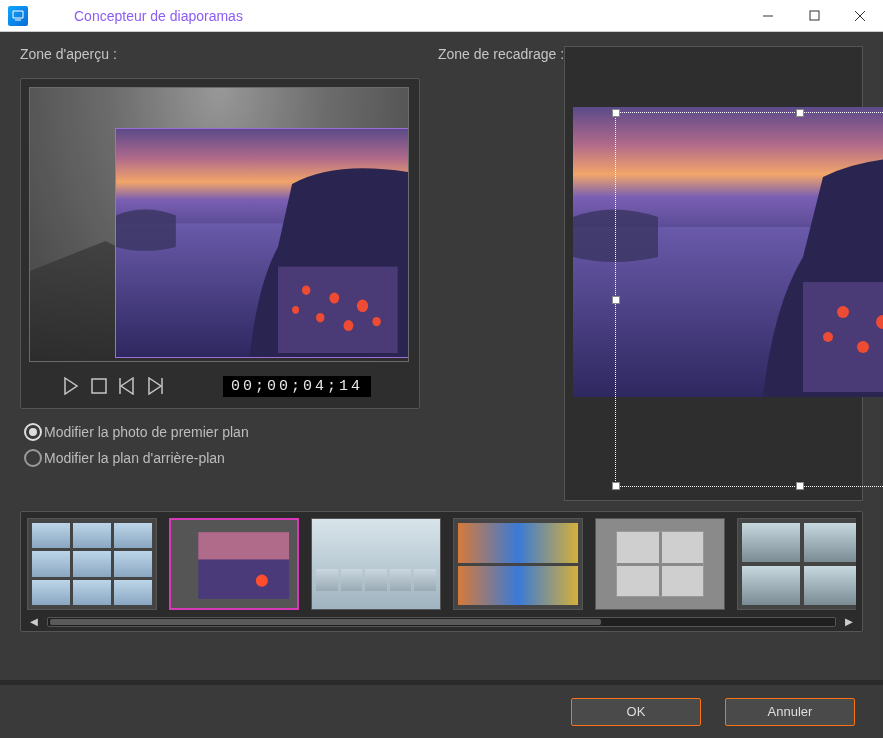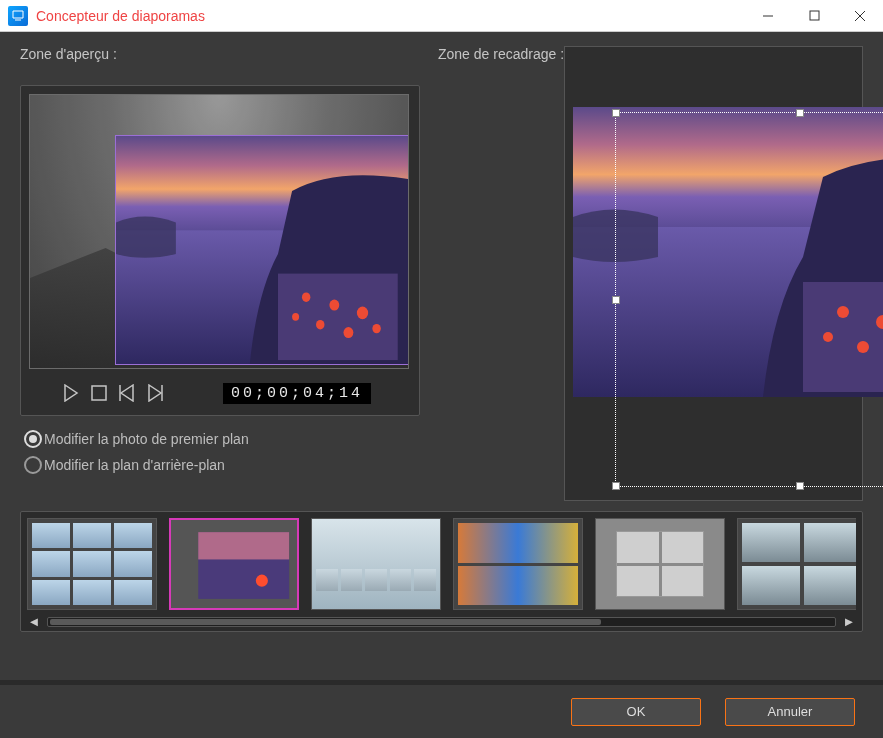--- a/index.html
+++ b/index.html
@@ -22,7 +22,7 @@
   background: linear-gradient(135deg, #0ea5ff, #0a6bd6);
   border-radius: 2px; display:flex; align-items:center; justify-content:center;
 }
-.titlebar-title { color: #ef4444; font-size: 14px; }
+.titlebar-title { color: #8b5cf6; font-size: 14px; margin-left: 38px; }
 .titlebar-controls { margin-left: auto; display: flex; }
 .titlebar-btn { width: 46px; height: 32px; display:flex; align-items:center; justify-content:center; color:#333; }
 

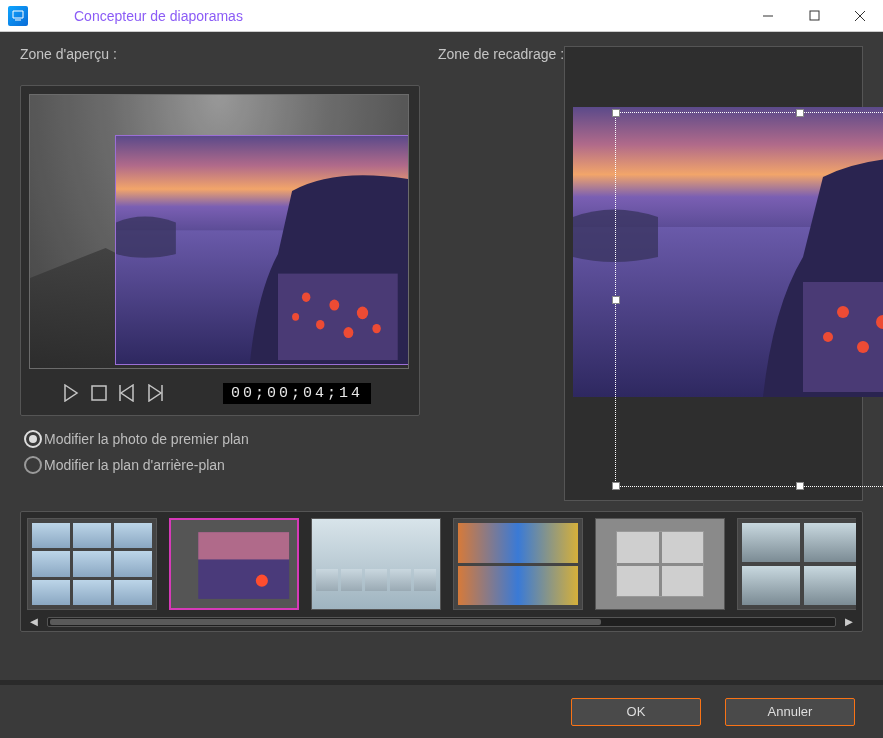--- a/index.html
+++ b/index.html
@@ -30,7 +30,7 @@
 .top-row { display:flex; gap: 18px; }
 
 .preview-col { width: 400px; display:flex; flex-direction:column; }
-.section-label { font-size: 14px; color: #c5c5c5; margin-bottom: 23px; }
+.section-label { font-size: 14px; color: #c5c5c5; margin-bottom: 16px; }
 
 .preview-panel {
   background:#2e2e2e; border:1px solid #555; border-radius:2px;

